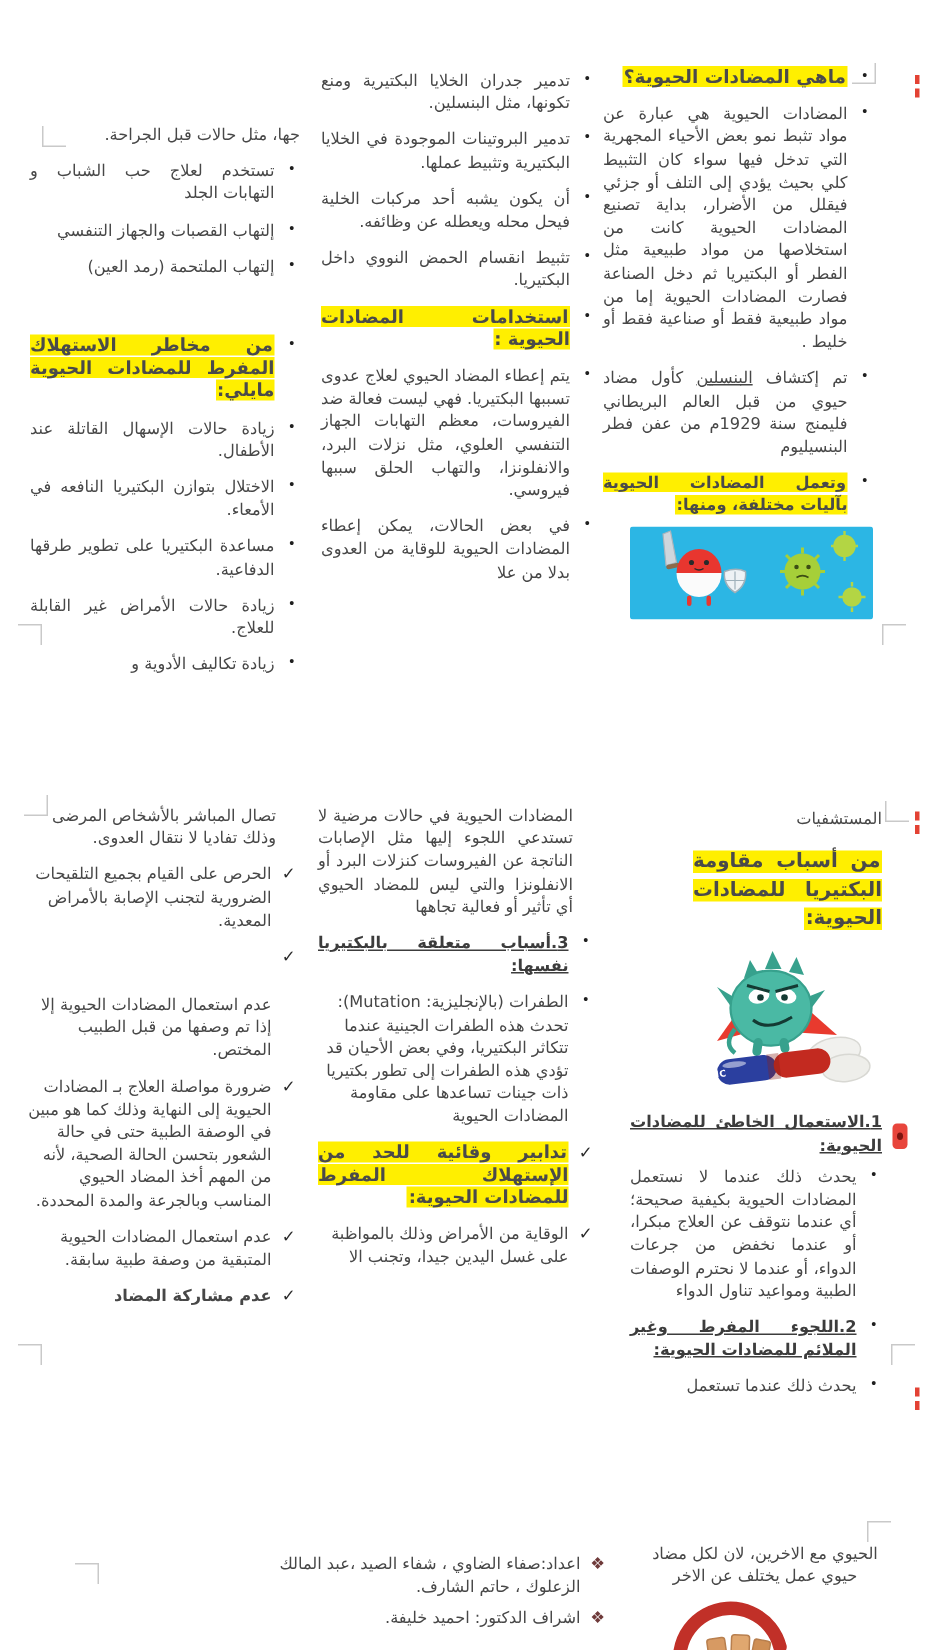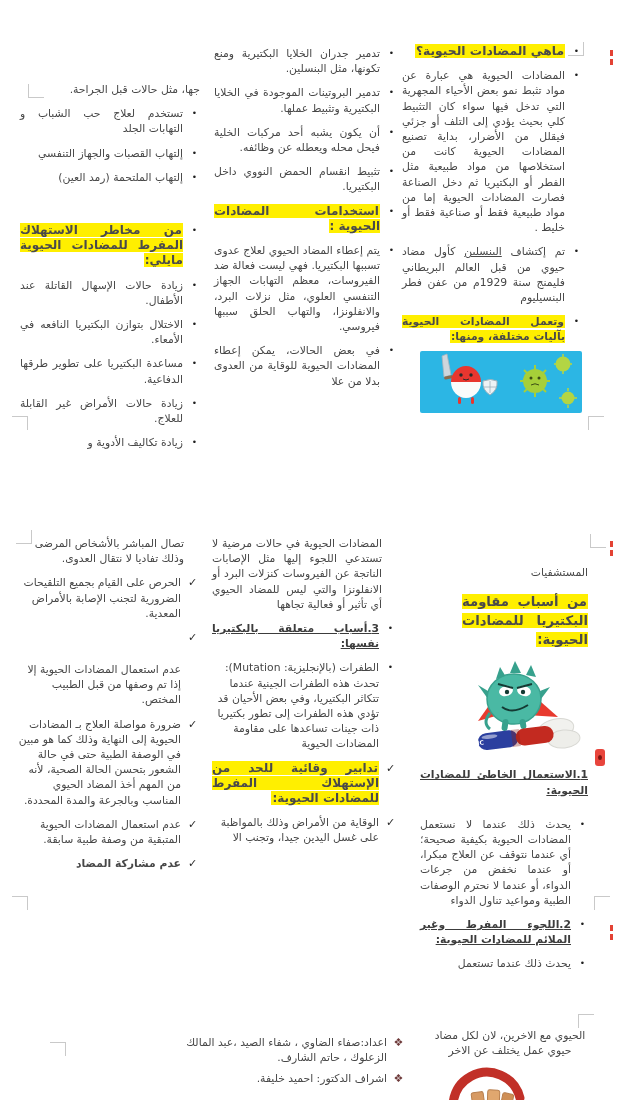--- a/index.html
+++ b/index.html
@@ -190,7 +190,7 @@
     </div>
   </div>
 
-  <div class="panel" style="left:420px;top:565px;width:168px;">
+  <div class="panel" style="left:420px;top:538px;width:168px;">
     <div class="cont">المستشفيات</div>
     <div class="bot-right-head"><span class="hl big-h">من أسباب مقاومة البكتيريا للمضادات الحيوية:</span></div>
     <div class="illus-wrap" style="padding-right:2px;">

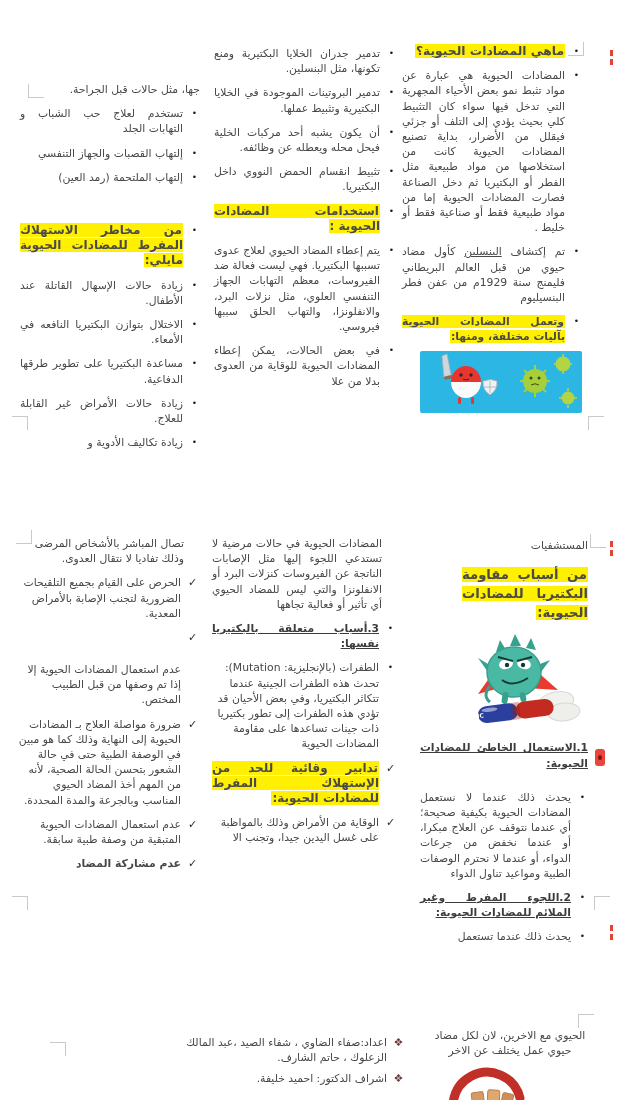--- a/index.html
+++ b/index.html
@@ -230,7 +230,7 @@
         </g>
       </svg>
     </div>
-    <div class="row" style="margin-top:8px;margin-bottom:19px;">
+    <div class="row" style="margin-top:8px;margin-bottom:6px;">
       <span class="tx sub">1.الاستعمال الخاطئ للمضادات الحيوية:</span>
     </div>
     <div class="row">

